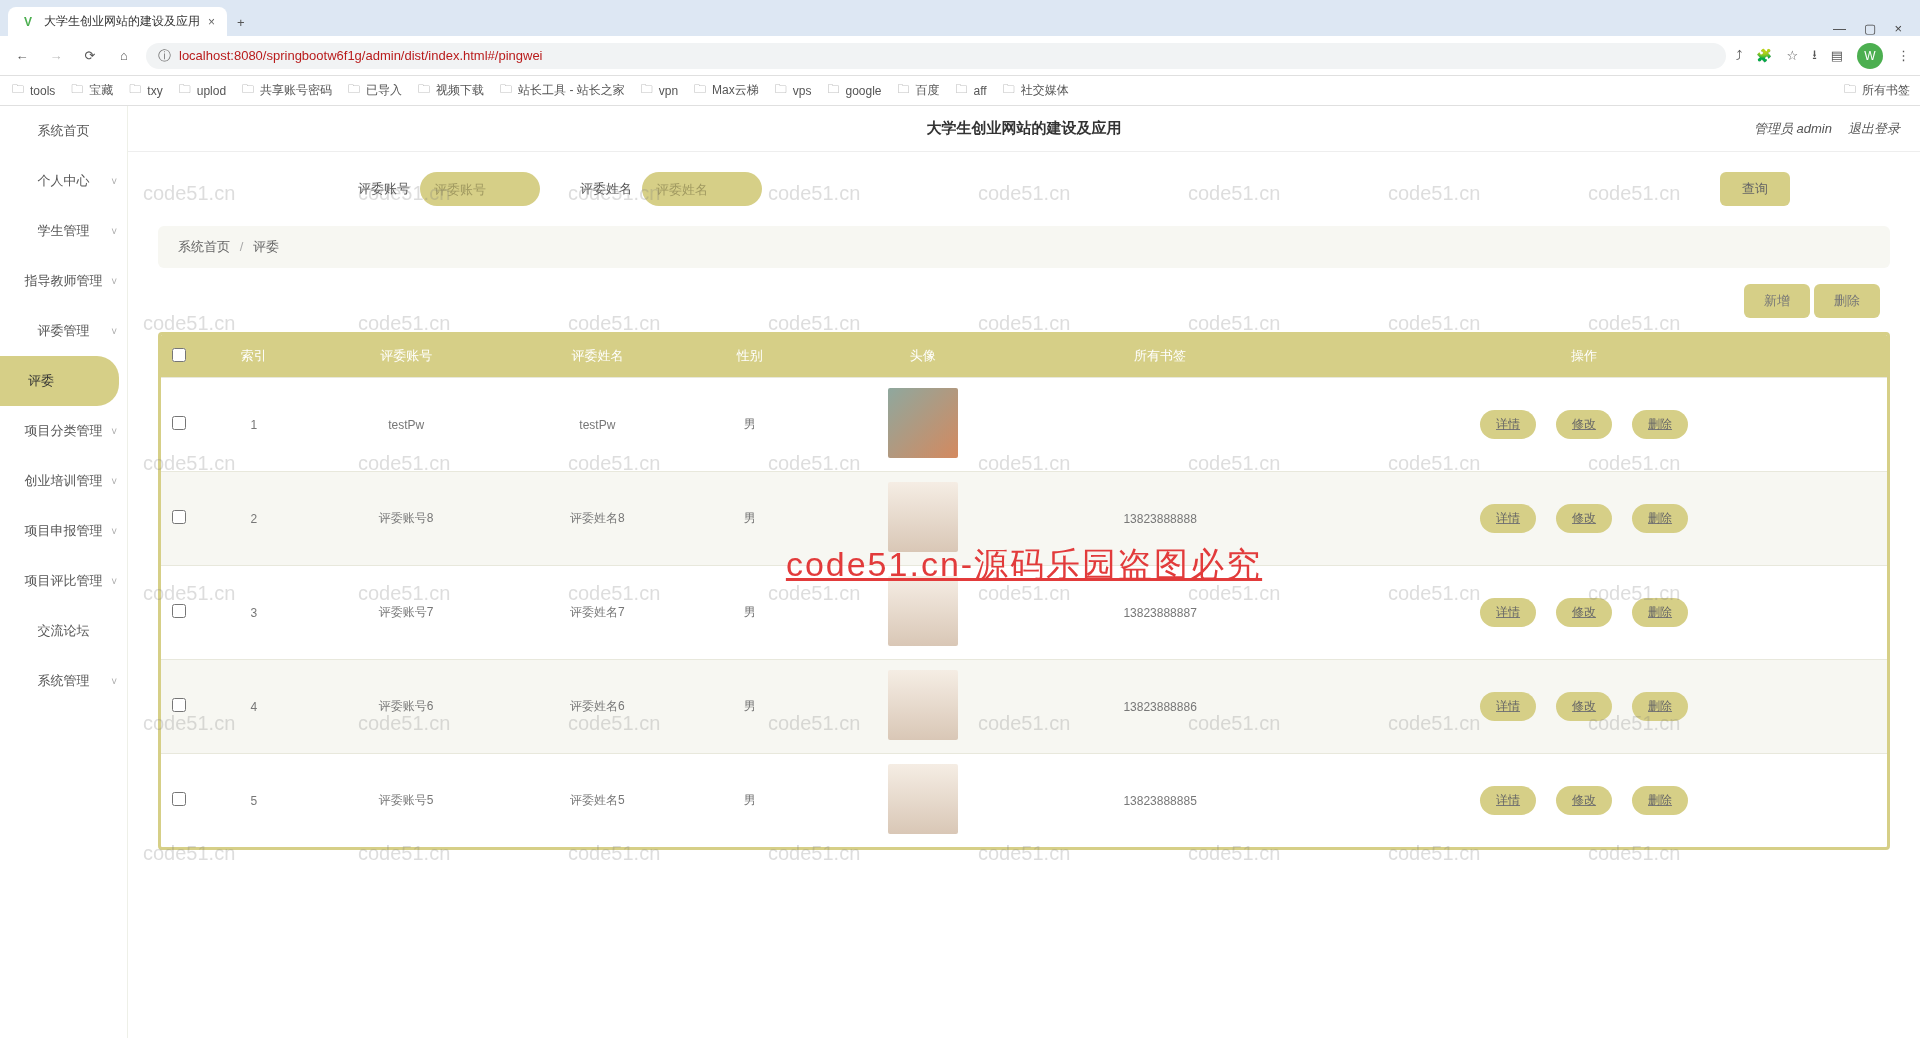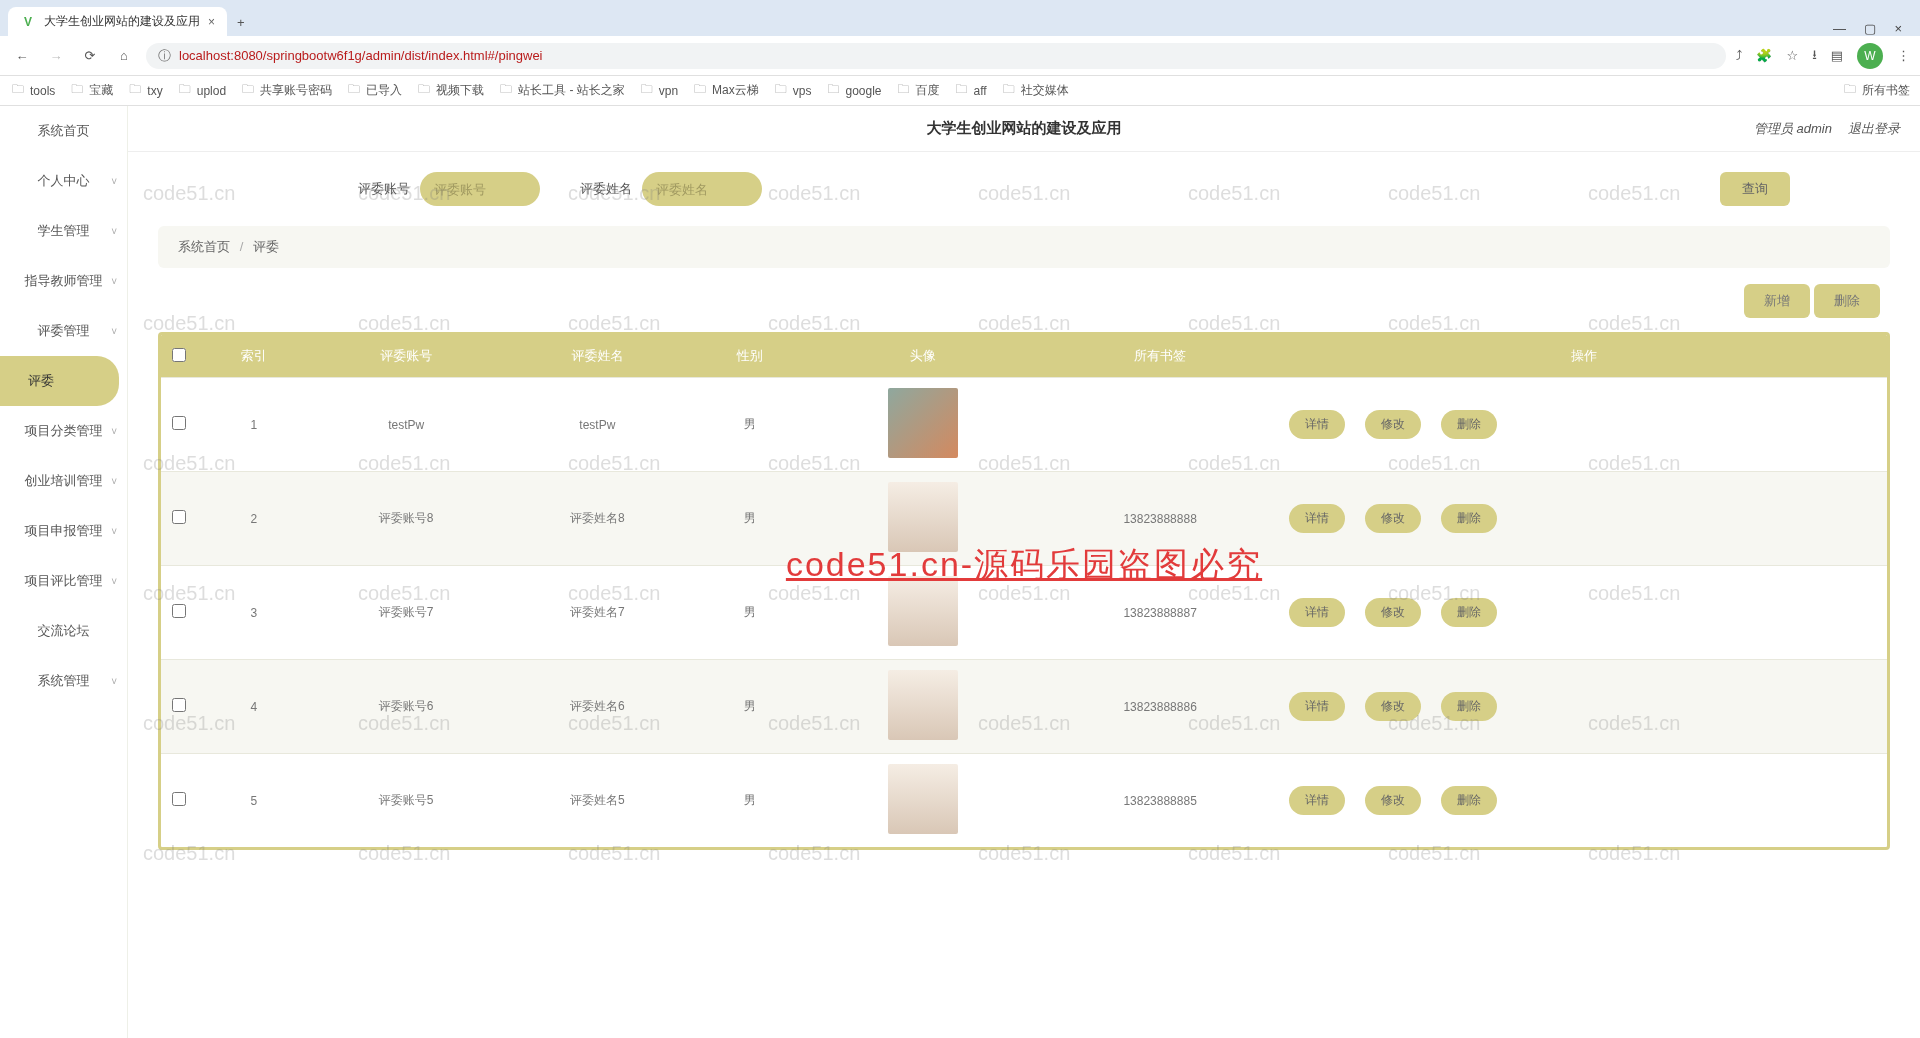--- a/index.html
+++ b/index.html
@@ -67,7 +67,7 @@
 .chk { width: 14px; height: 14px; }
 .avatar-cell { width: 70px; height: 70px; object-fit: cover; display: inline-block; background: linear-gradient(135deg,#8fa89e,#d4895f); border-radius: 2px; }
 .avatar-cell.person { background: linear-gradient(180deg,#f5ede4,#d9c7b6); }
-.row-actions { display: flex; gap: 20px; justify-content: flex-start; }
+.row-actions { display: flex; gap: 20px; justify-content: center; text-decoration: underline; }
 .row-btn { padding: 6px 16px; background: #d6cf87; border: none; border-radius: 16px; color: #666; font-size: 12px; cursor: pointer; }
 
 .watermark { position: absolute; font-size: 20px; color: rgba(120,120,120,0.25); pointer-events: none; user-select: none; }

